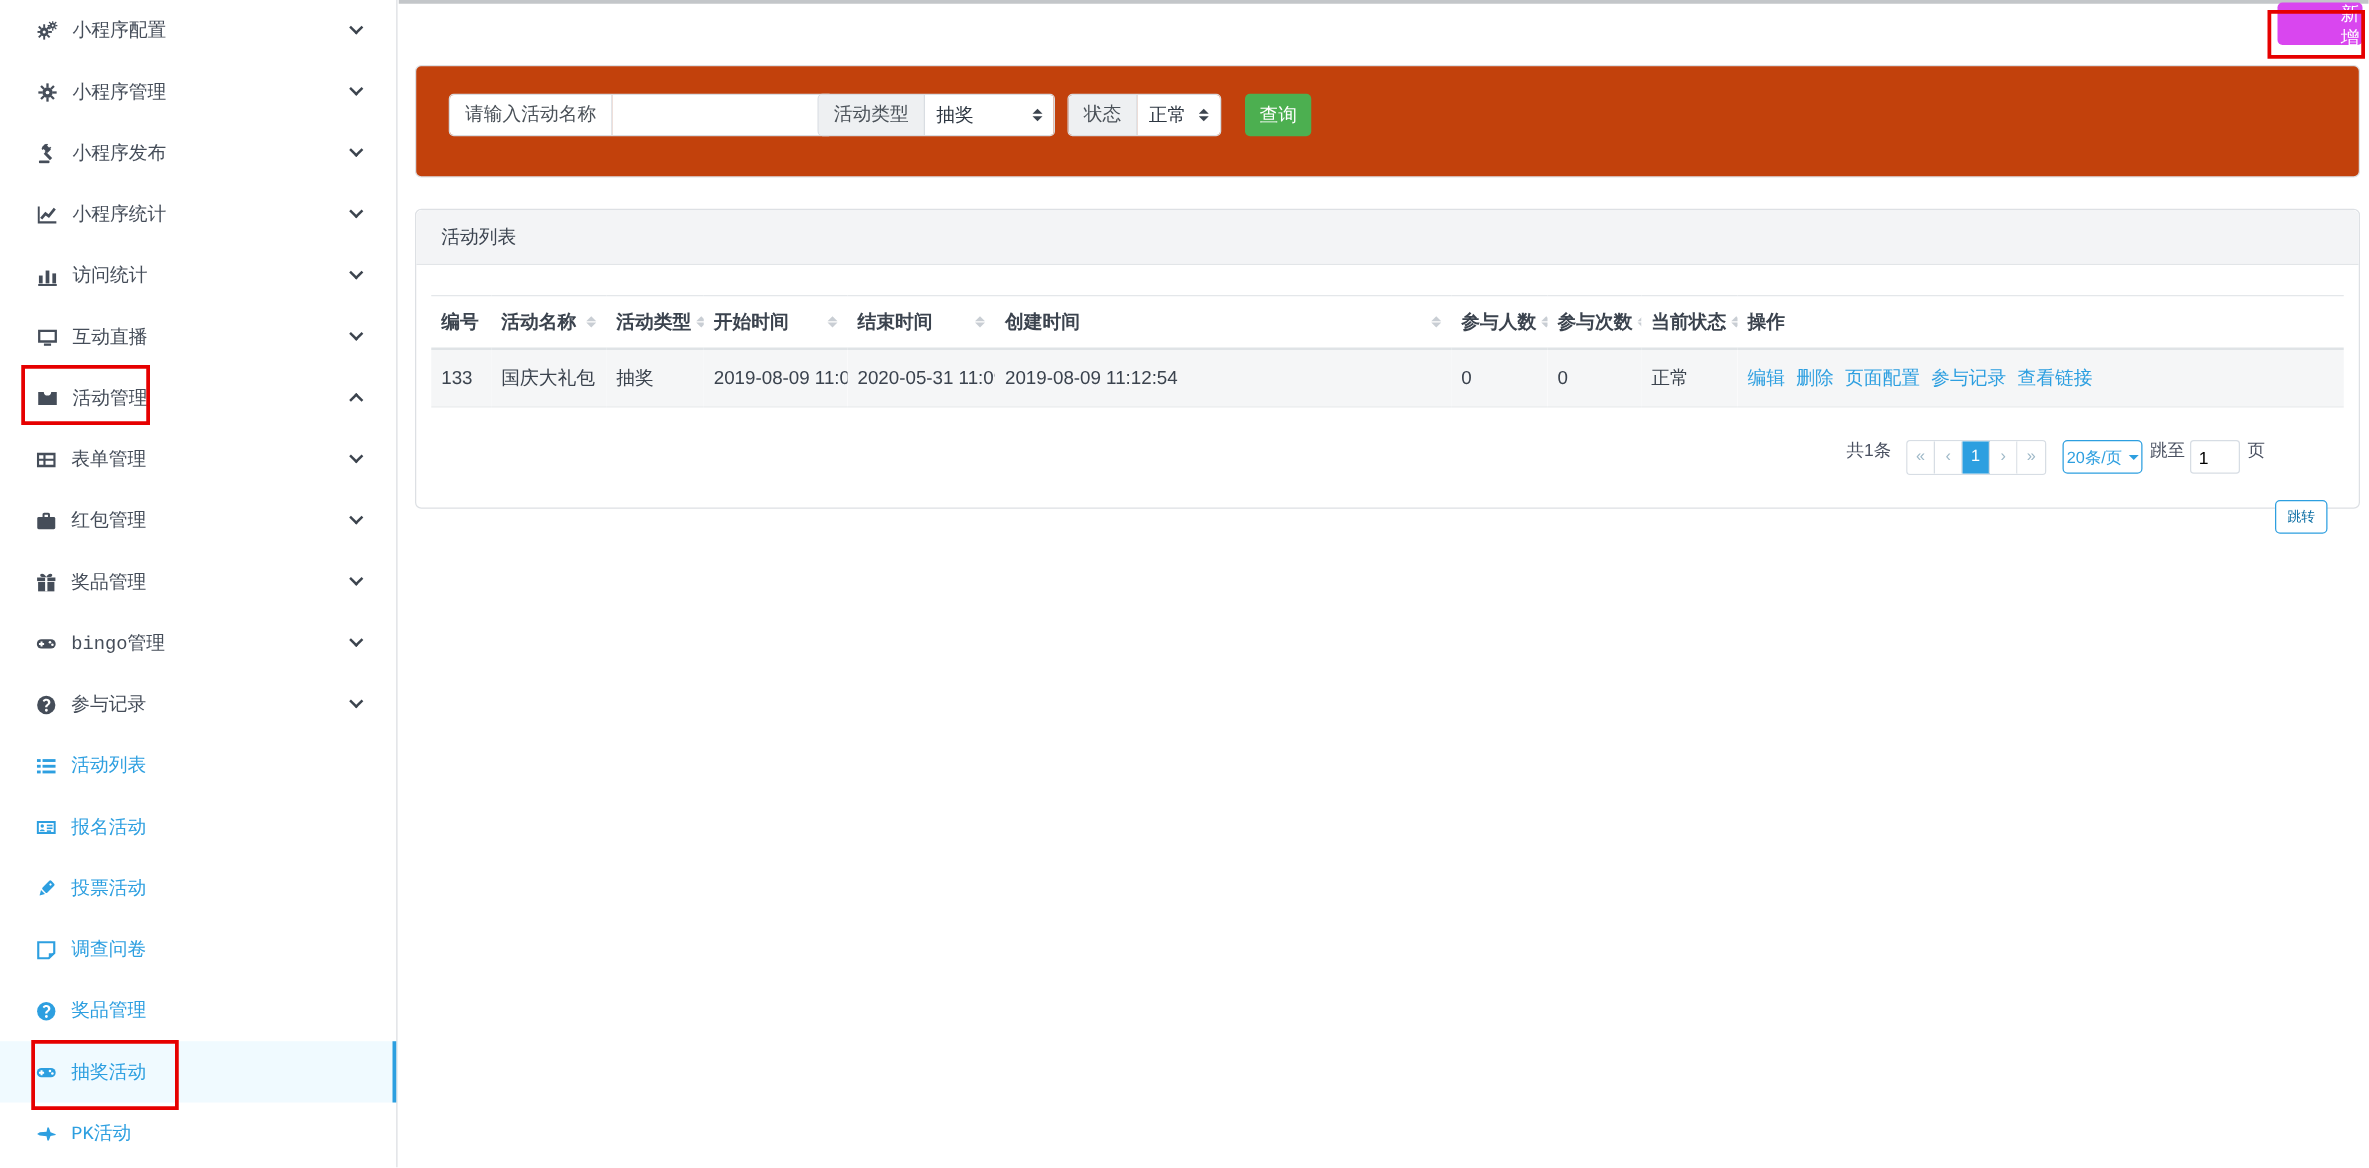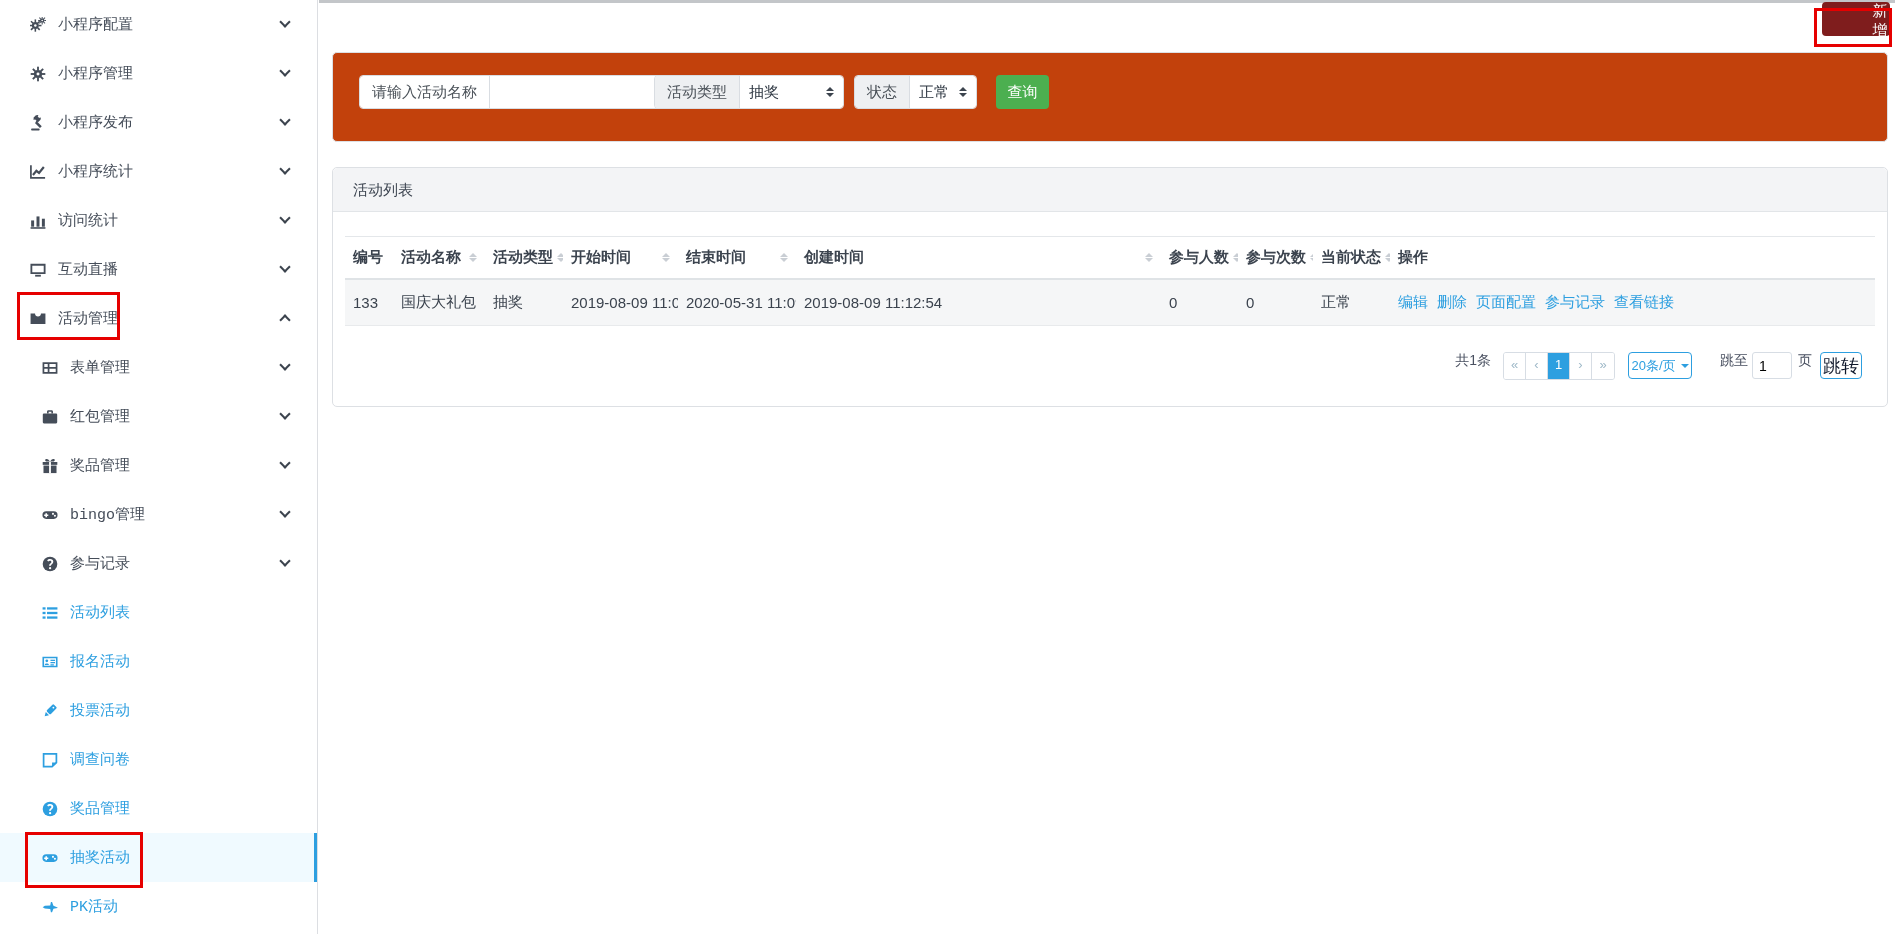--- a/index.html
+++ b/index.html
@@ -22,7 +22,7 @@
   
   .main-topline { position:absolute; left:319px; top:0; width:1576px; height:3px; background:#c3c6c9; }
   .btn { border:none; cursor:pointer; font-family:inherit; }
-  .btn-add { position:absolute; left:1822px; top:2px; width:68px; height:34px; background:#7f1d1d; color:#fff; font-size:15px; border-radius:4px; z-index:3;padding-left:48px; }
+  .btn-add { position:absolute; left:1822px; top:2px; width:68px; height:34px; background:#d946ef; color:#fff; font-size:15px; border-radius:4px; z-index:3;padding-left:48px; }
 
   
   .filter-card { position:absolute; left:332px; top:52px; width:1556px; height:90px; border:1px solid #dde0e4; border-radius:5px; background:#c2410c; }

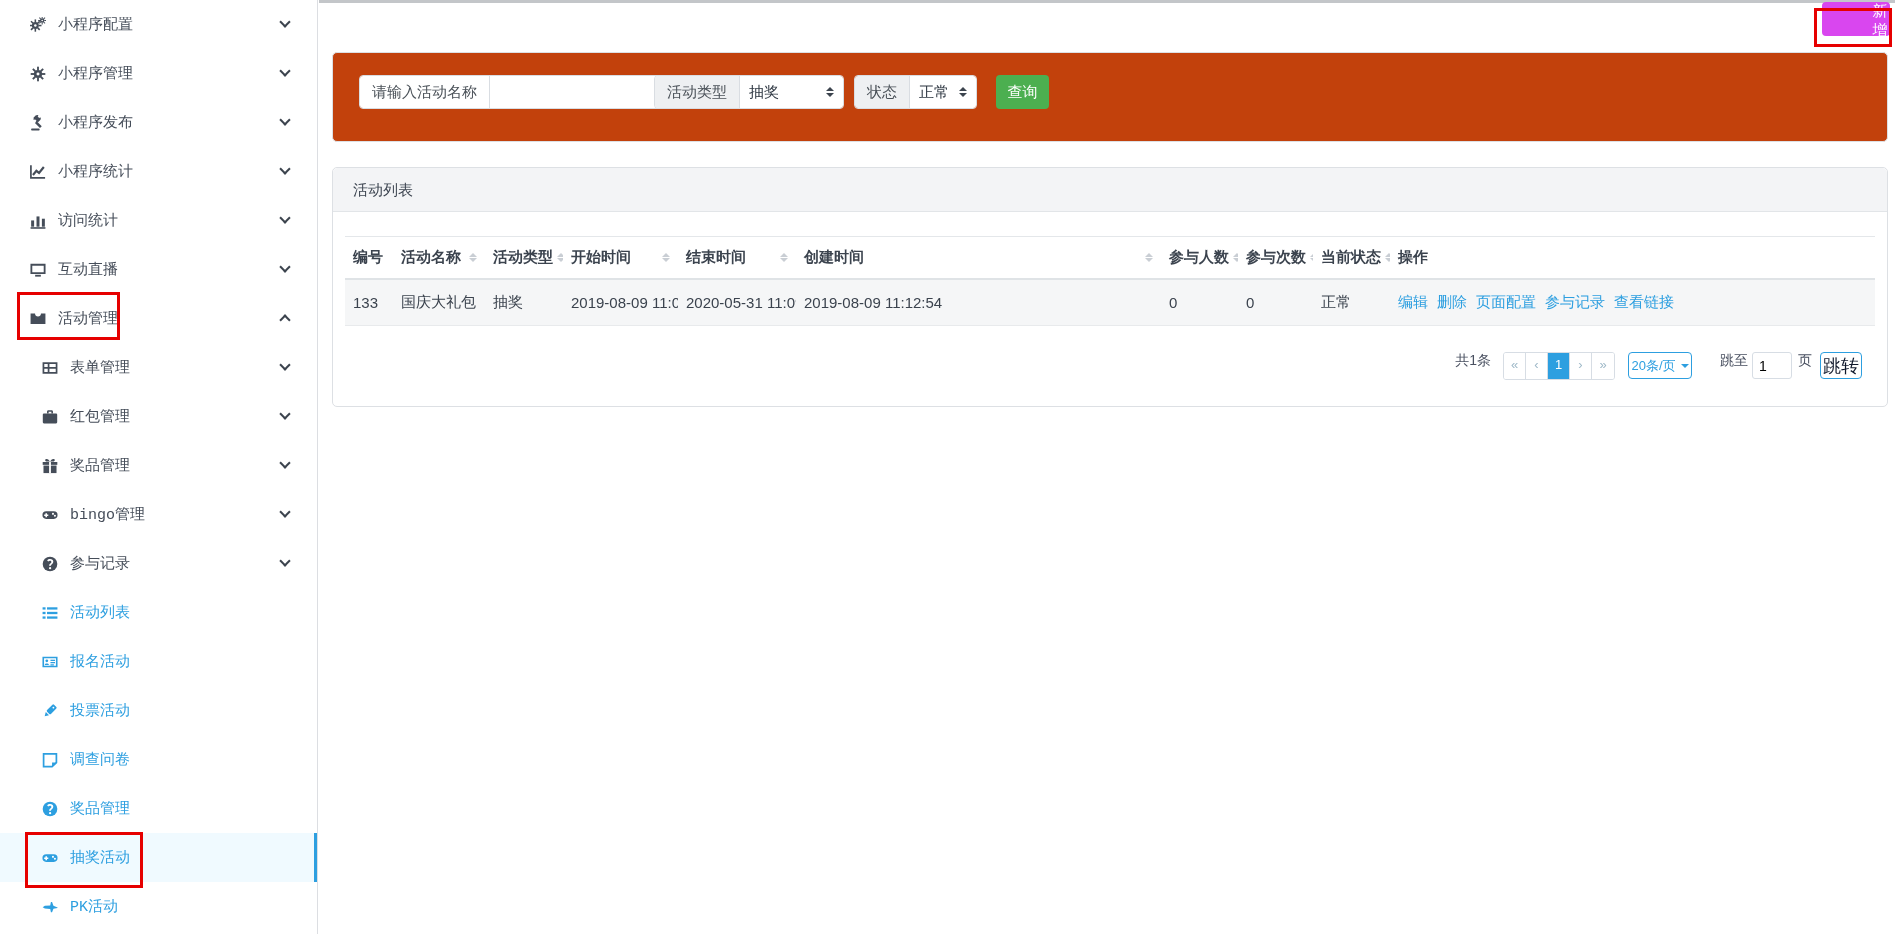--- a/index.html
+++ b/index.html
@@ -10,7 +10,7 @@
   .sidebar { position:absolute; left:0; top:0; width:318px; height:934px; background:#fff; border-right:1px solid #dcdee2; z-index:2;font-family:Liberation Mono, monospace; }
   .side-item { height:49px; display:flex; align-items:center; position:relative; cursor:pointer; font-size:15px; color:#454d59; }
   .side-item.top { padding-left:28px; }
-  .side-item.sub, .side-item.leaf { padding-left:40px; }
+  .side-item.sub, .side-item.leaf { padding-left:27px; }
   .side-item.blue { color:#2d9fe0; }
   .side-item.active { background:#f0faff; border-right:3px solid #2d9fe0; }
   .s-icon { width:19px; height:16px; margin-right:11px; display:inline-flex; align-items:center; justify-content:center; flex:none; }

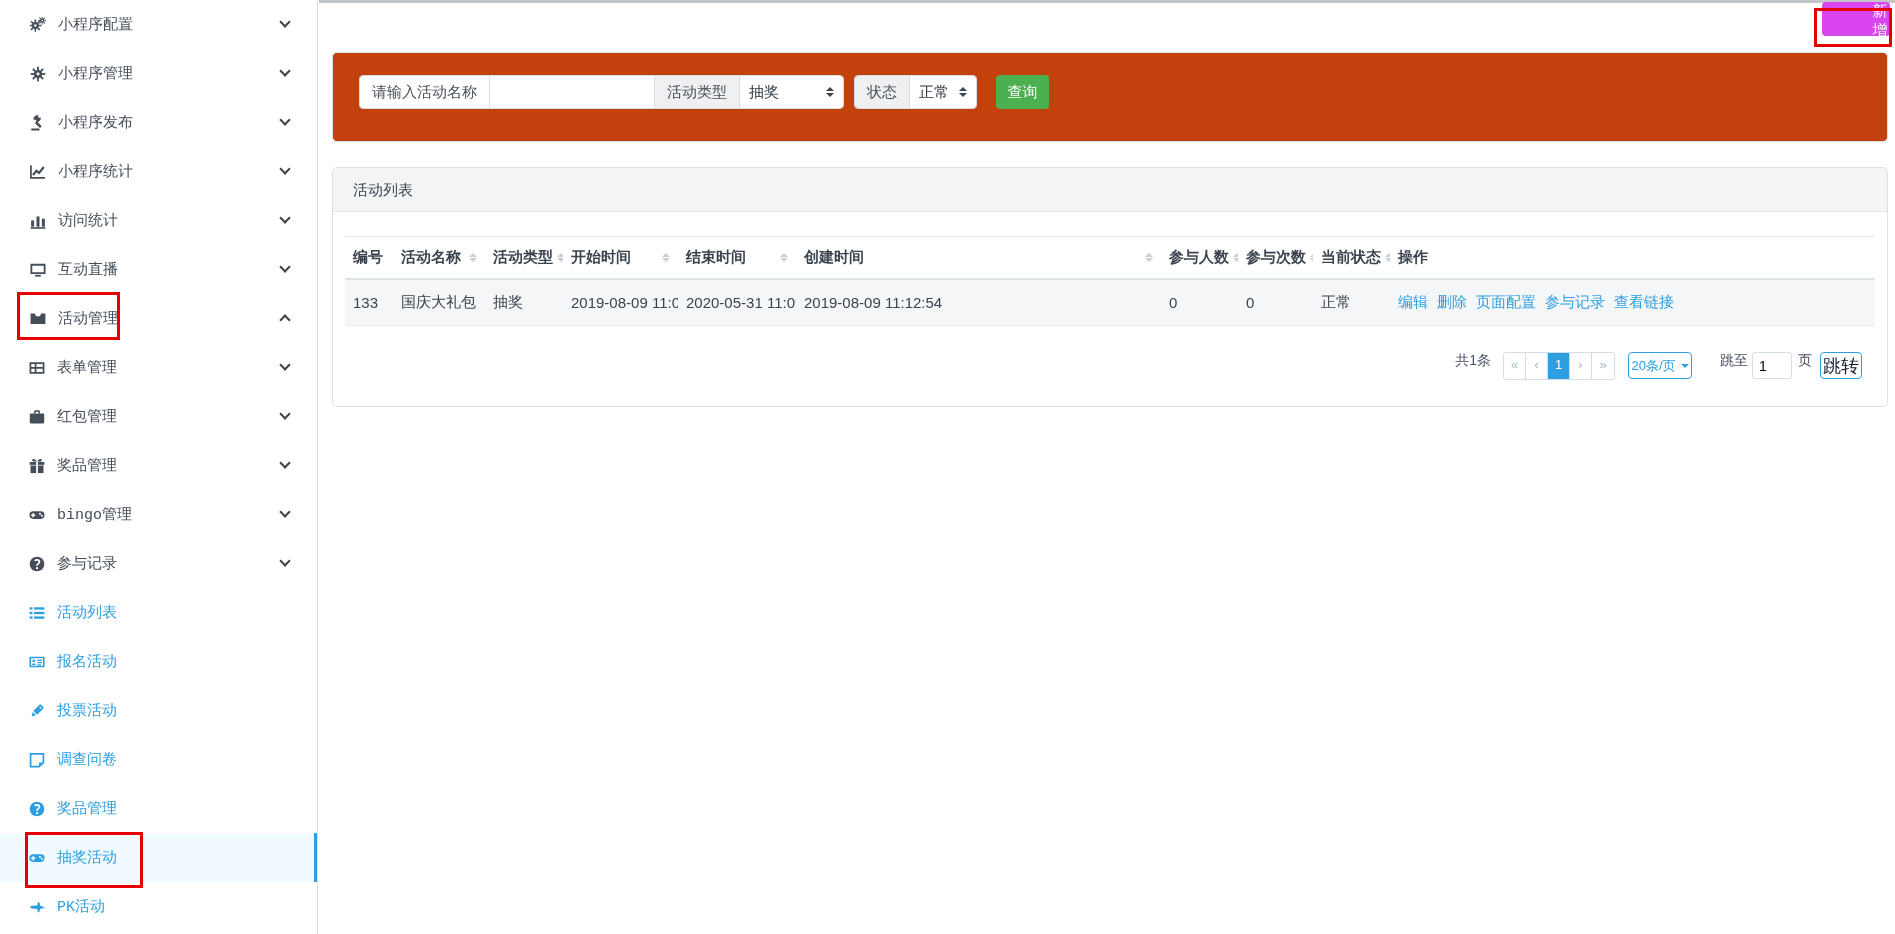--- a/index.html
+++ b/index.html
@@ -60,7 +60,7 @@
   .pg-btn.active { background:#2d9fe0; color:#fff; }
   .pg-size { margin-left:13px; width:64px; height:27px; border:1px solid #2d9fe0; border-radius:4px; color:#2d9fe0; background:#fff; font-size:13px; display:flex; align-items:center; justify-content:center; cursor:pointer; }
   .caret { width:0; height:0; border:4px solid transparent; border-top-color:#2d9fe0; margin-left:5px; margin-top:4px; }
-  .pg-jumplabel { margin-left:28px; }
+  .pg-jumplabel { margin-left:6px; }
   .pg-jump-input { width:40px; height:27px; border:1px solid #d7dde4; border-radius:3px; margin:0 6px 0 4px; padding:0 6px; font-size:14px; outline:none; }
   .pg-go { margin-left:8px; width:42px; height:27px; border:1px solid #2d9fe0; border-radius:4px; color:#0f172a; background:#fff; font-size:18px; cursor:pointer; }
 

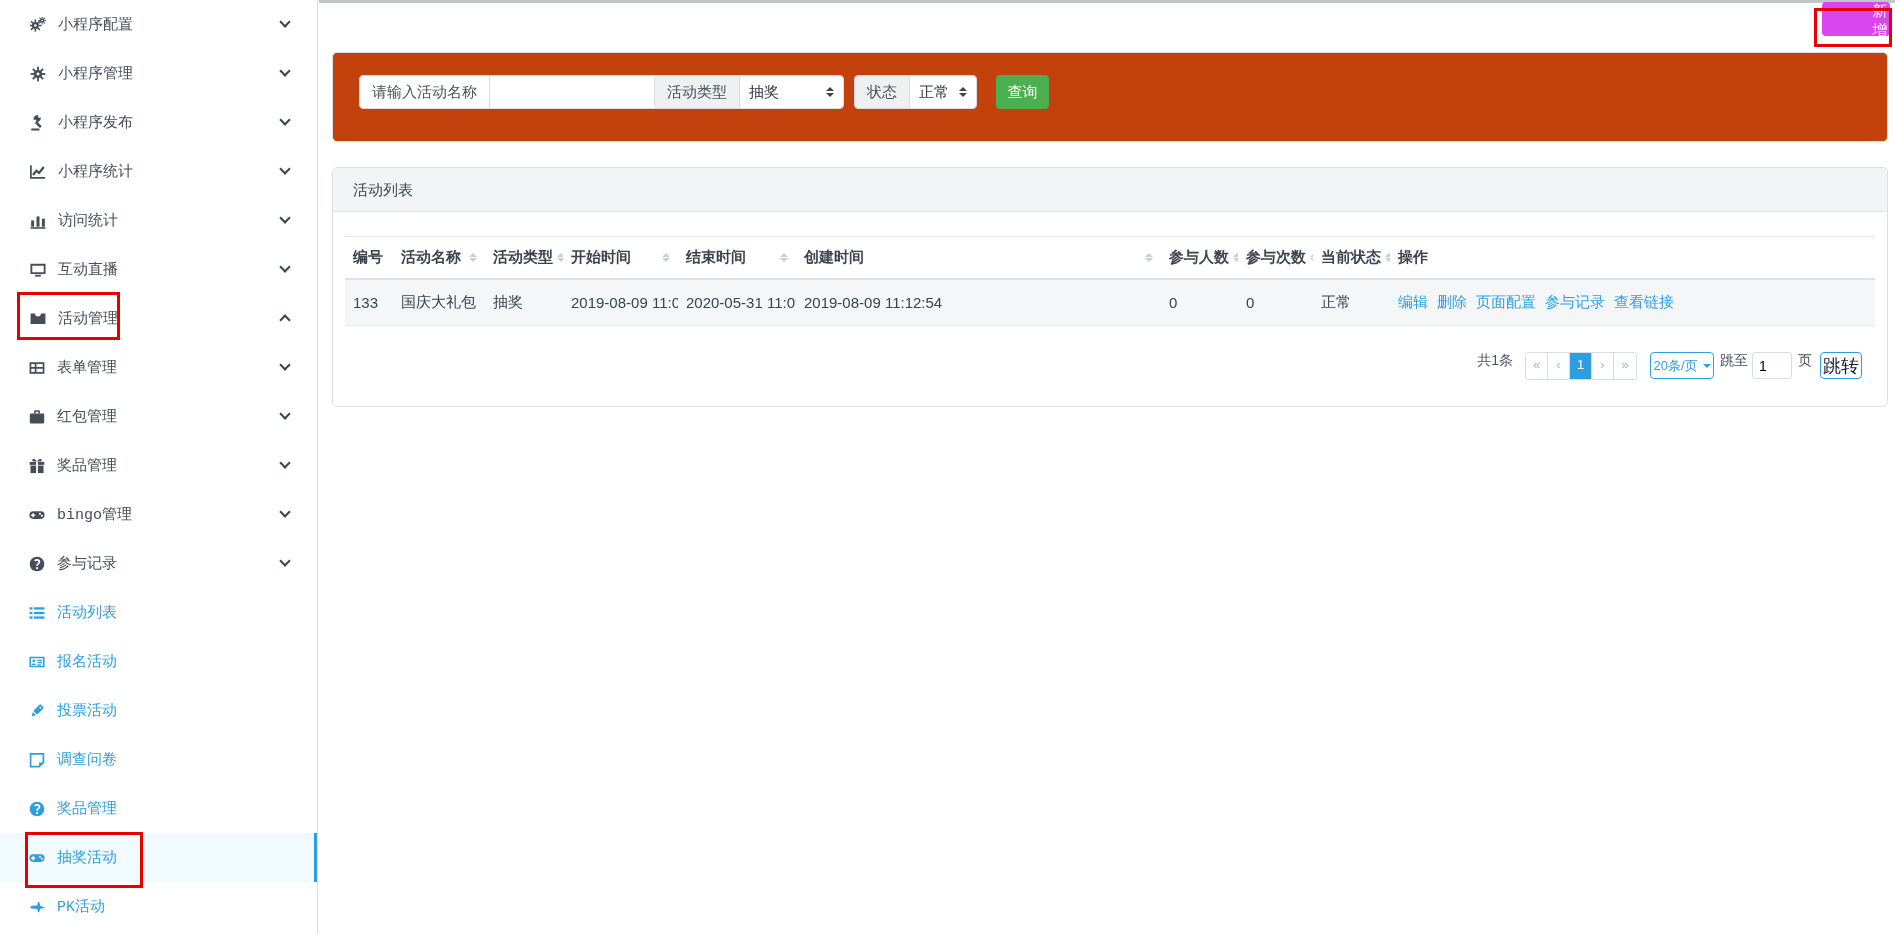--- a/index.html
+++ b/index.html
@@ -62,7 +62,7 @@
   .caret { width:0; height:0; border:4px solid transparent; border-top-color:#2d9fe0; margin-left:5px; margin-top:4px; }
   .pg-jumplabel { margin-left:6px; }
   .pg-jump-input { width:40px; height:27px; border:1px solid #d7dde4; border-radius:3px; margin:0 6px 0 4px; padding:0 6px; font-size:14px; outline:none; }
-  .pg-go { margin-left:8px; width:42px; height:27px; border:1px solid #2d9fe0; border-radius:4px; color:#0f172a; background:#fff; font-size:18px; cursor:pointer; }
+  .pg-go { margin-left:8px; width:42px; height:27px; border:1px solid #2d9fe0; border-radius:4px; color:#0369a1; background:#fff; font-size:11px; cursor:pointer;margin-top:48px; }
 
   
   .anno { position:absolute; border:3px solid #e60000; z-index:6; pointer-events:none; }

